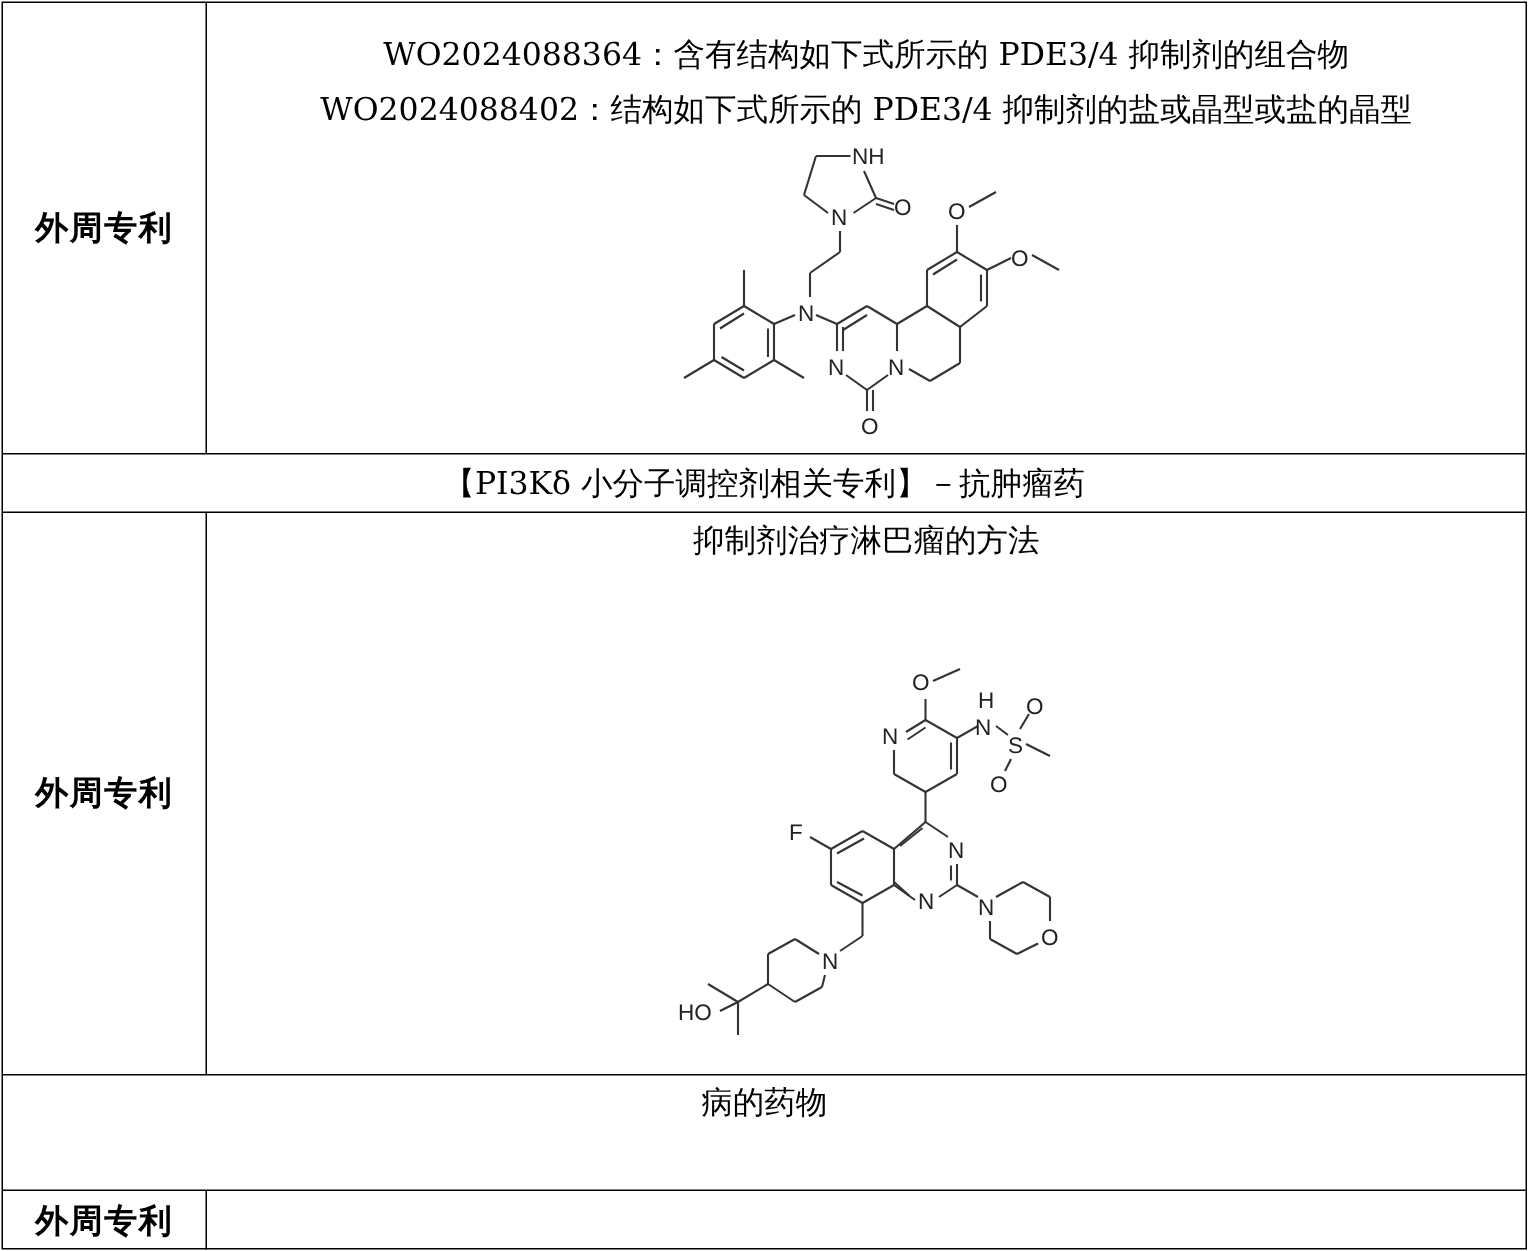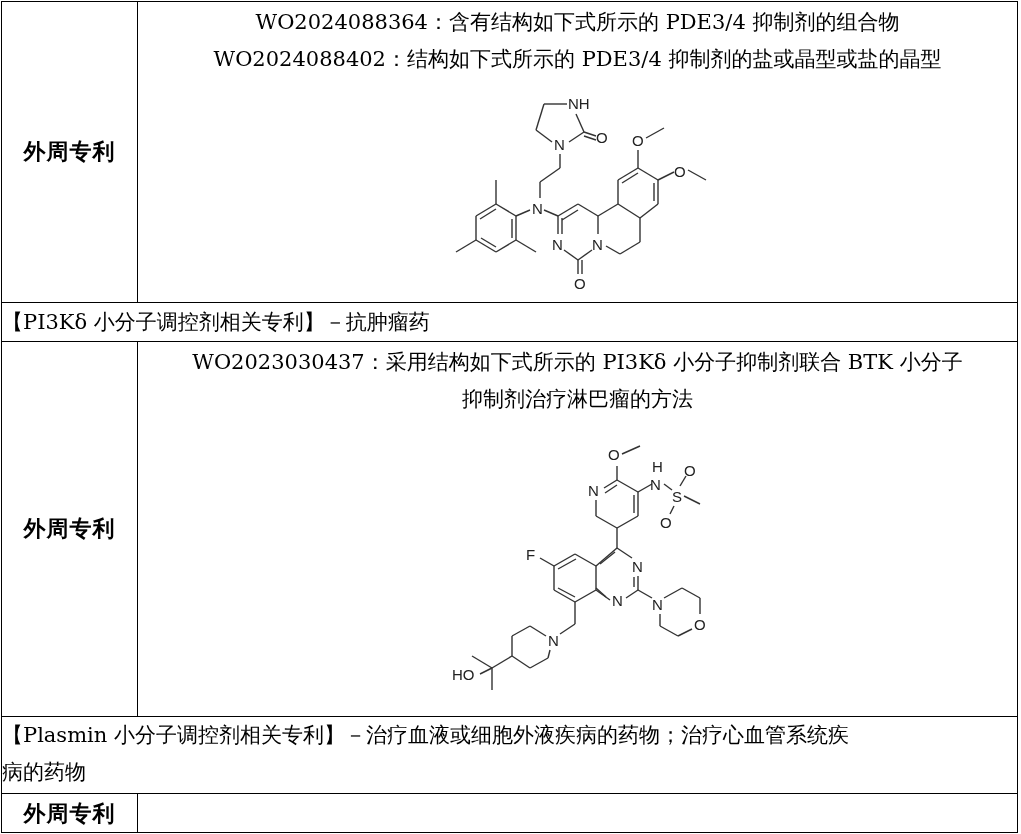--- a/index.html
+++ b/index.html
@@ -45,7 +45,7 @@
   <div class="row" style="top:0; height:301px;">
     <div class="lcell">外周专利</div>
     <div class="rcell">
-      <div class="line" style="margin-top:2px;">WO2024088364：含有结构如下式所示的 PDE3/4 抑制剂的组合物</div>
+      <div class="line" style="margin-top:16px;">WO2024088364：含有结构如下式所示的 PDE3/4 抑制剂的组合物</div>
       <div class="line">WO2024088402：结构如下式所示的 PDE3/4 抑制剂的盐或晶型或盐的晶型</div>
       <svg class="mol" style="left:306px; top:82px;" width="280" height="210" viewBox="0 0 280 210">
 

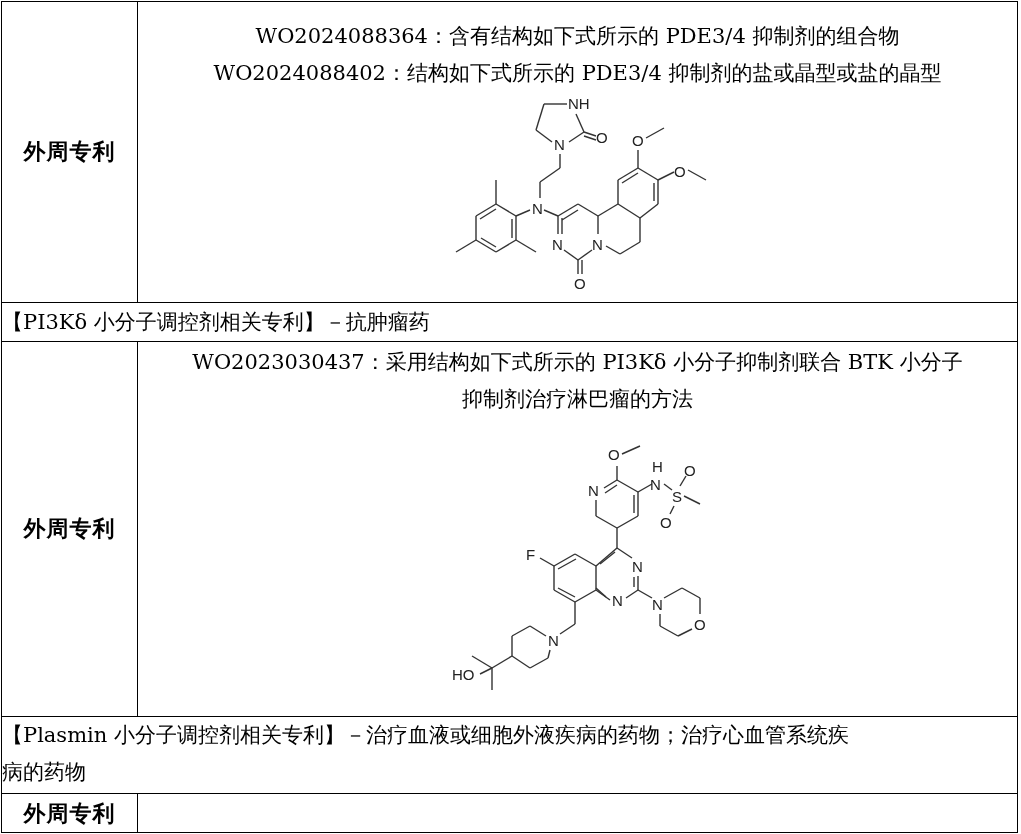--- a/index.html
+++ b/index.html
@@ -31,7 +31,7 @@
     .line { font-size: 21px; line-height: 37px; white-space: nowrap; }
     .full {
       position: absolute; left: 0; right: 0; top: 0; bottom: 0;
-      text-align: left; font-size: 21px; line-height: 37px;
+      text-align: center; font-size: 21px; line-height: 37px;
     }
     svg.mol { position: absolute; }
     svg.mol text { font-family: "Liberation Sans", "DejaVu Sans", sans-serif; font-size: 15px; fill: #222; }

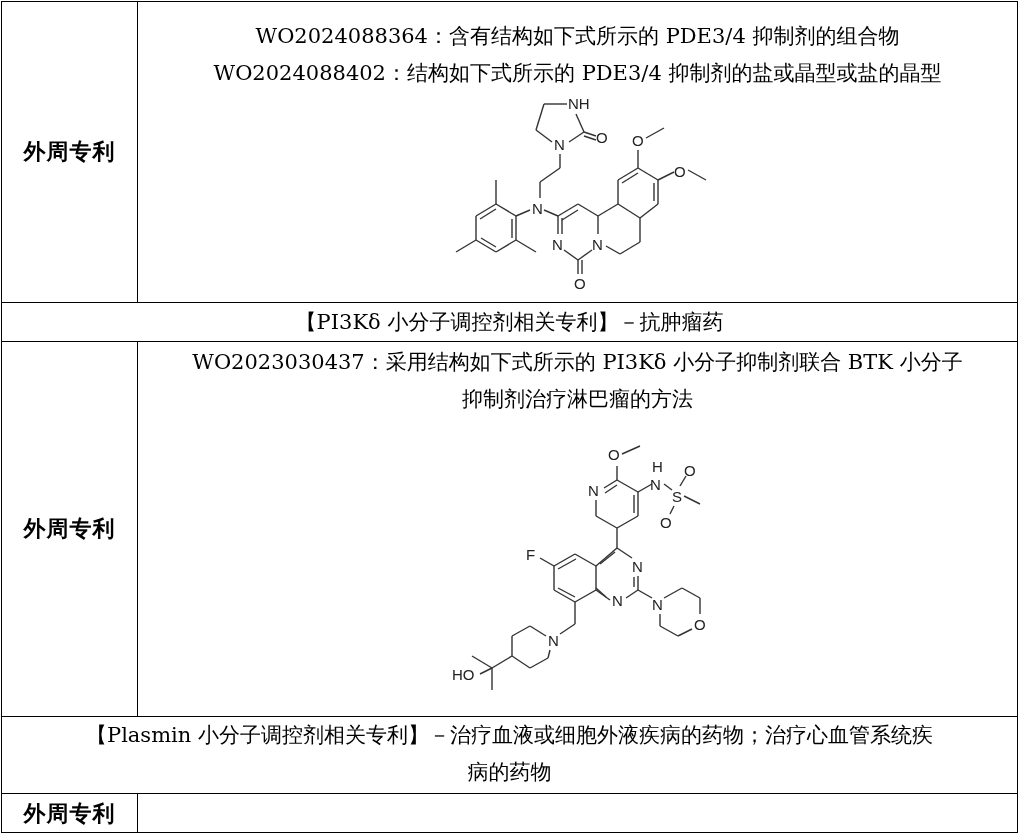--- a/index.html
+++ b/index.html
@@ -125,7 +125,6 @@
   <div class="row" style="top:340px; height:375px;">
     <div class="lcell">外周专利</div>
     <div class="rcell">
-      <div class="line" style="margin-top:2px;">WO2023030437：采用结构如下式所示的 PI3Kδ 小分子抑制剂联合 BTK 小分子</div>
       <div class="line">抑制剂治疗淋巴瘤的方法</div>
       <svg class="mol" style="left:304px; top:82px;" width="300" height="280" viewBox="0 0 300 280">
 

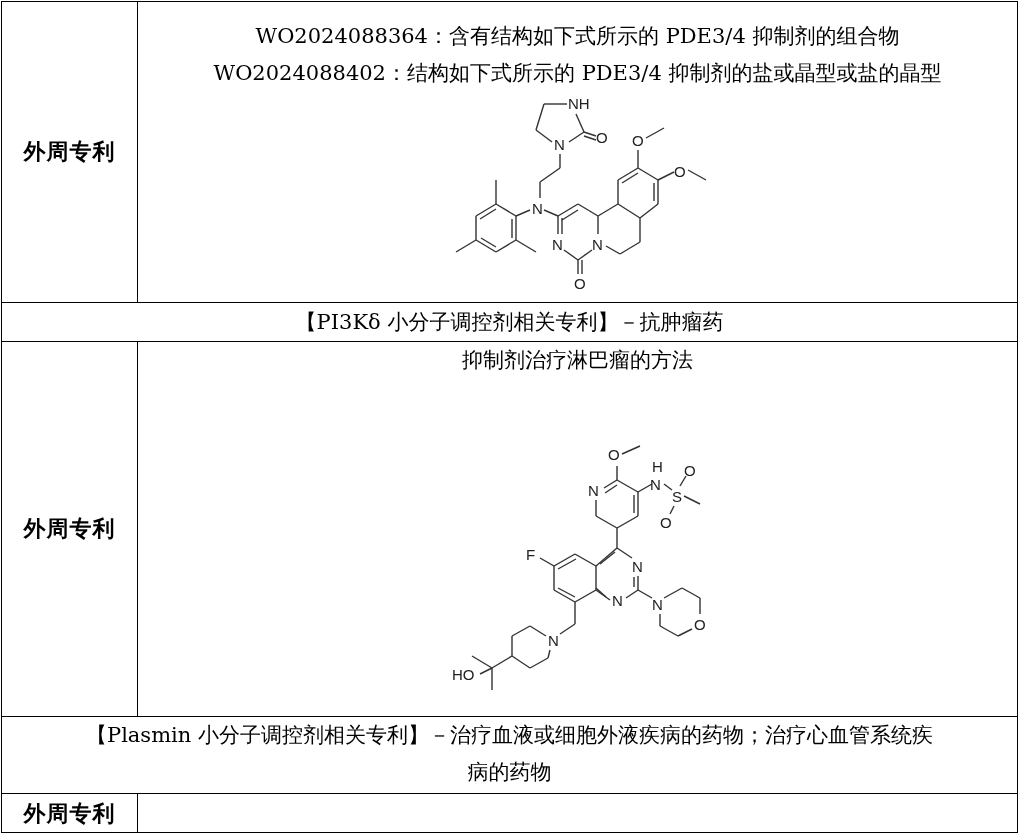--- a/index.html
+++ b/index.html
@@ -208,7 +208,6 @@
 
   <div class="row" style="top:715px; height:77px;">
     <div class="full">
-      <div class="line">【Plasmin 小分子调控剂相关专利】－治疗血液或细胞外液疾病的药物；治疗心血管系统疾</div>
       <div class="line">病的药物</div>
     </div>
   </div>

